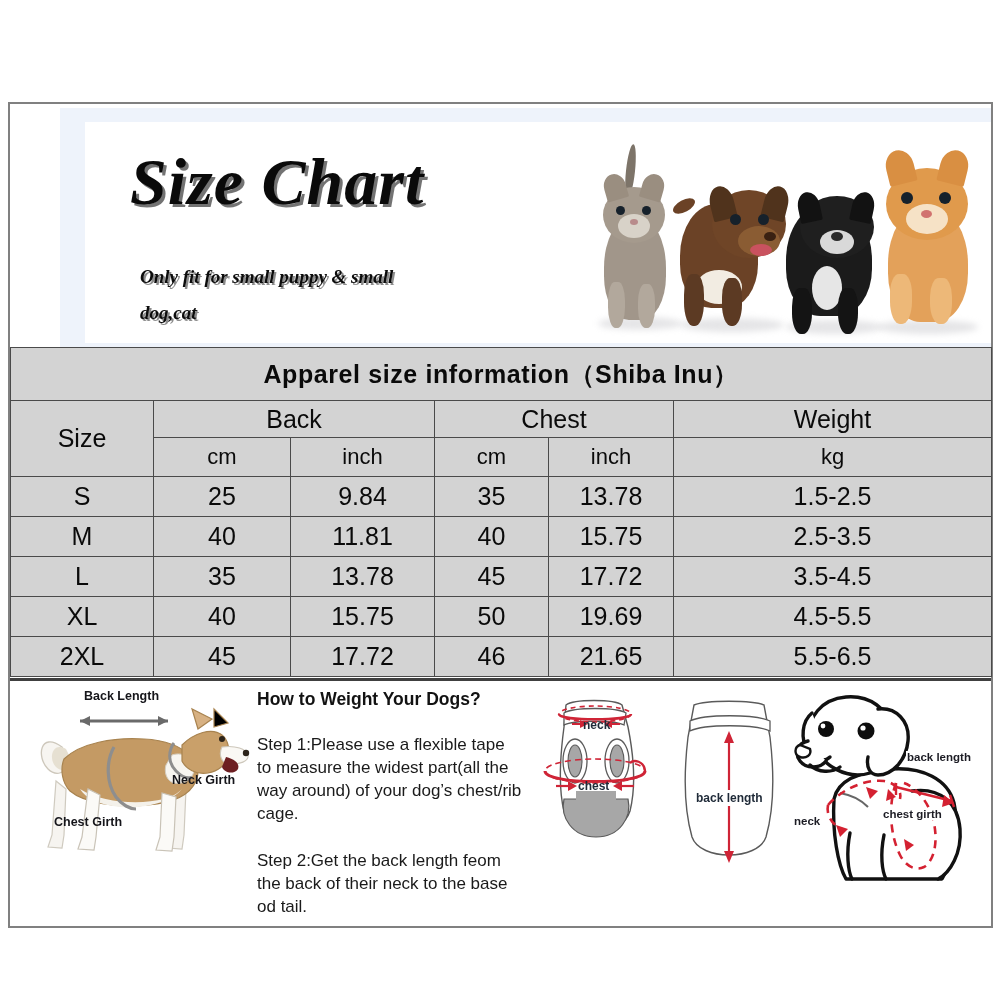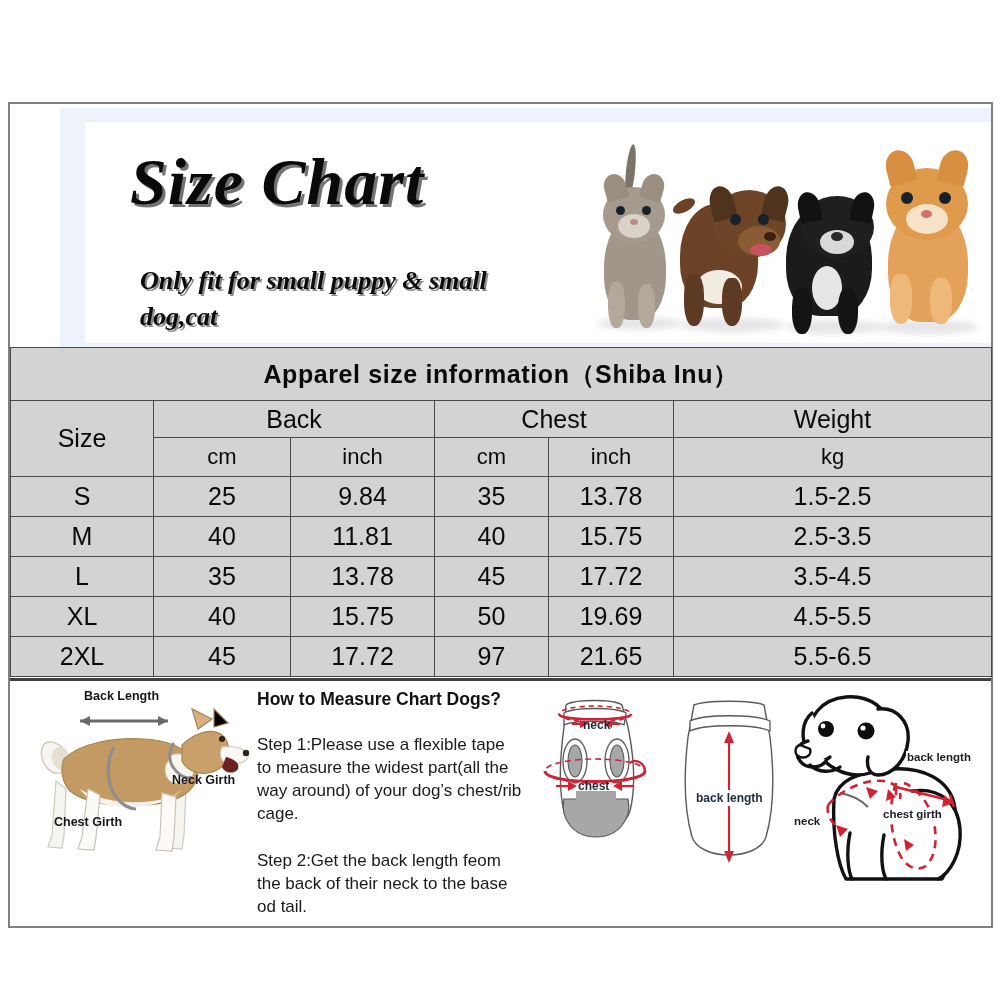--- a/index.html
+++ b/index.html
@@ -63,7 +63,7 @@
     font-family: "Liberation Serif", serif;
     font-style: italic;
     font-weight: bold;
-    font-size: 26px;
+    font-size: 19px;
     color: #0c0c0c;
     text-shadow: 2px 2px 0 rgba(0,0,0,0.45);
     white-space: nowrap;

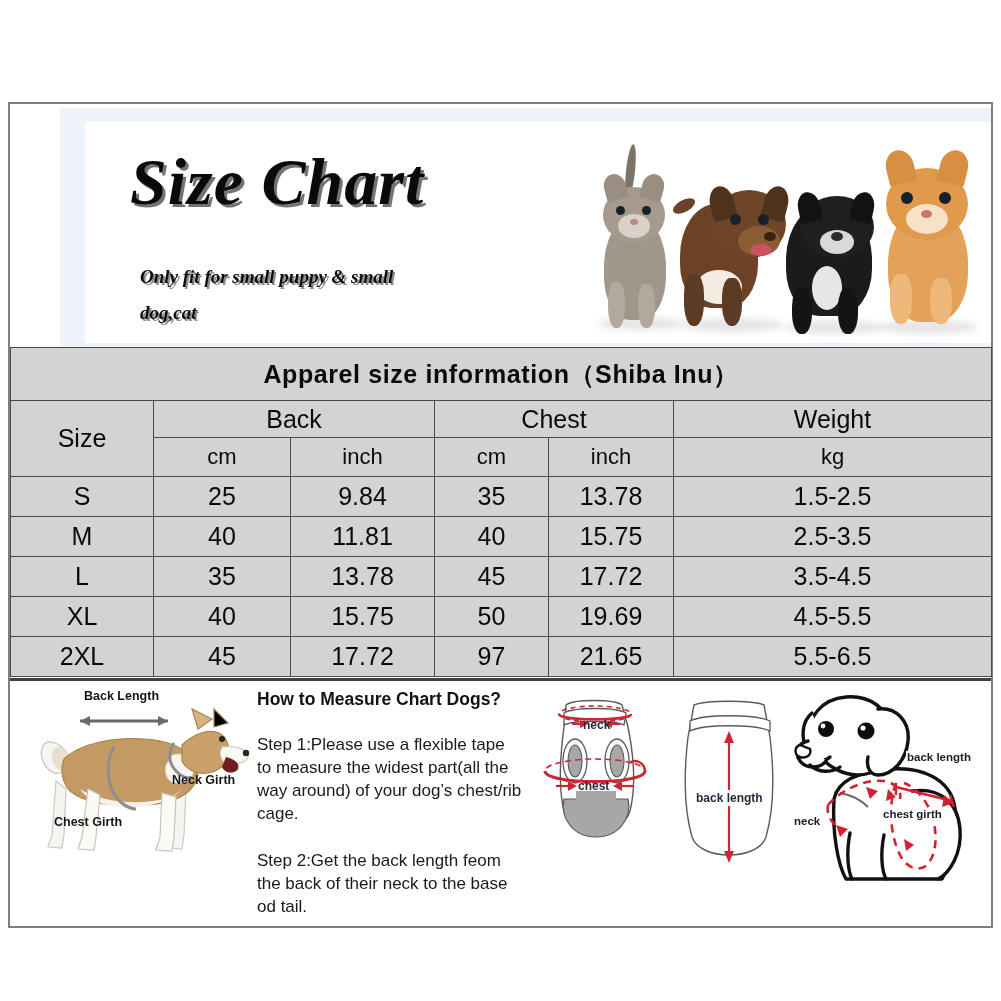--- a/index.html
+++ b/index.html
@@ -325,7 +325,7 @@
           <td class="datacell">2XL</td>
           <td class="datacell">45</td>
           <td class="datacell">17.72</td>
-          <td class="datacell">97</td>
+          <td class="datacell">46</td>
           <td class="datacell">21.65</td>
           <td class="datacell">5.5-6.5</td>
         </tr>

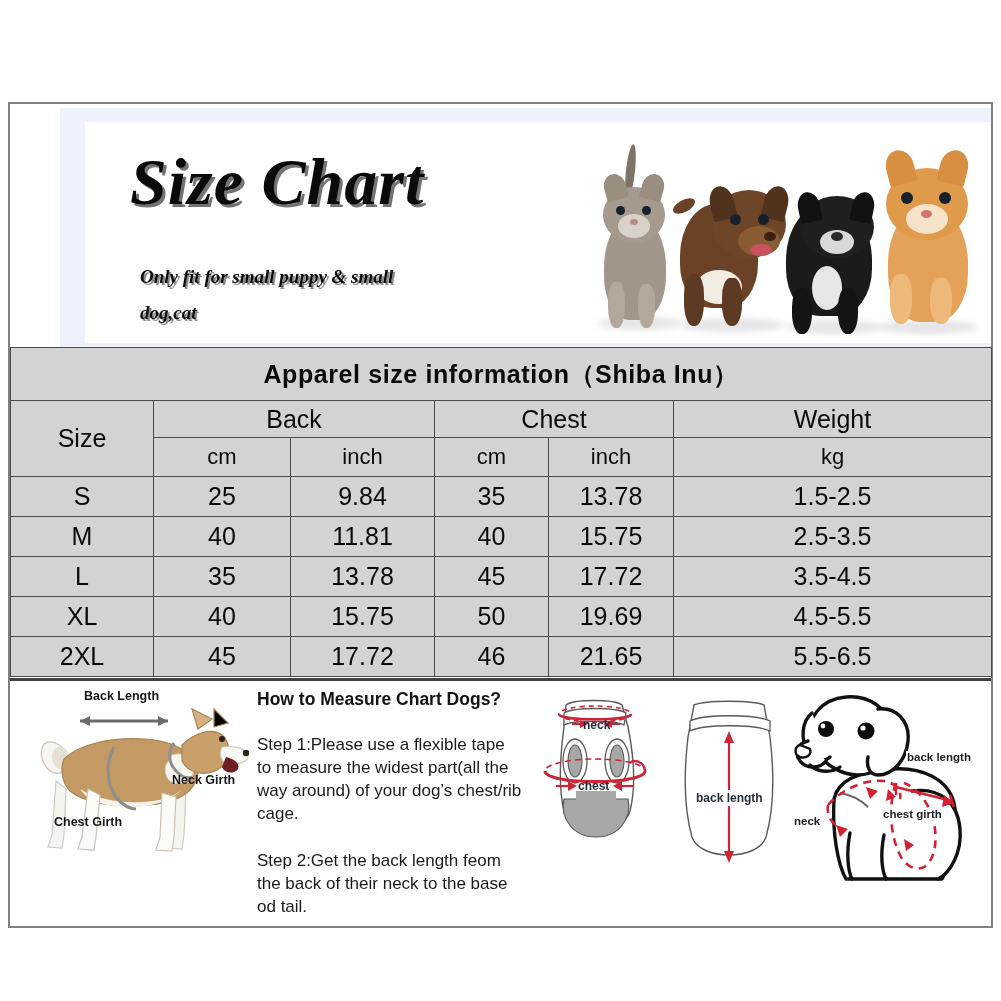--- a/index.html
+++ b/index.html
@@ -382,7 +382,7 @@
     </div>
 
     <div id="howto">
-      <div id="howto-title">How to Measure Chart Dogs?</div>
+      <div id="howto-title">How to Weight Your Dogs?</div>
       <div class="howto-step">Step 1:Please use a flexible tape to measure the widest part(all the way around) of your dog’s chest/rib cage.</div>
       <div class="howto-step">Step 2:Get the back length feom the back of their neck to the base od tail.</div>
     </div>

